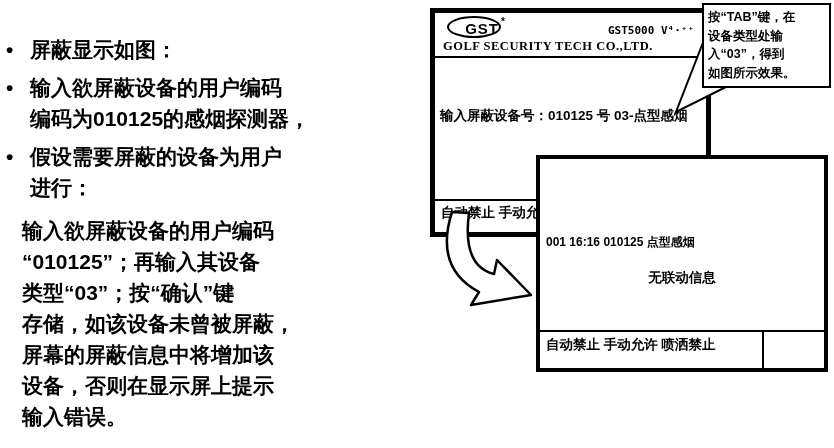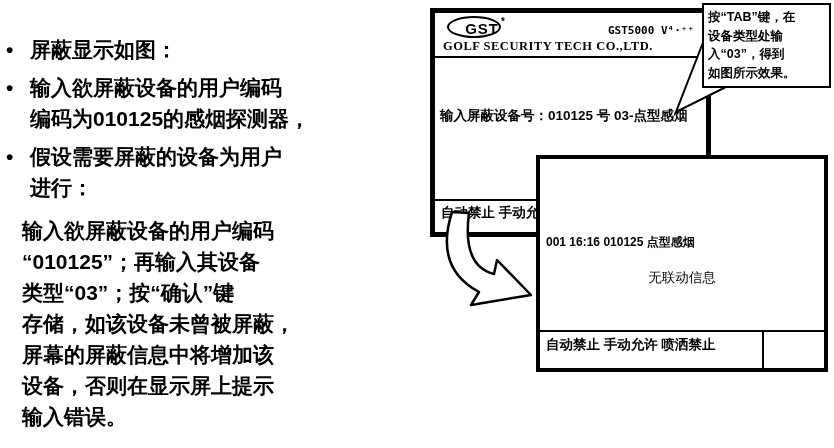--- a/index.html
+++ b/index.html
@@ -39,7 +39,7 @@
   .s2-header .hicon{margin-right:2px;font-weight:normal;}
   .s2-entry{position:absolute;left:6px;top:27px;font-size:12px;font-weight:bold;white-space:nowrap;margin-top:48px;}
   .s2-center{position:absolute;left:0;top:110px;width:100%;text-align:center;
-    font-size:13.5px;font-weight:normal;}
+    font-size:13.5px;font-weight:bold;}
   .s2-statusbar{position:absolute;left:0;bottom:0;width:100%;height:38px;
     border-top:2px solid #000;box-sizing:border-box;}
   .s2-status-left{position:absolute;left:6px;top:4px;font-size:13.5px;font-weight:bold;white-space:nowrap;}

